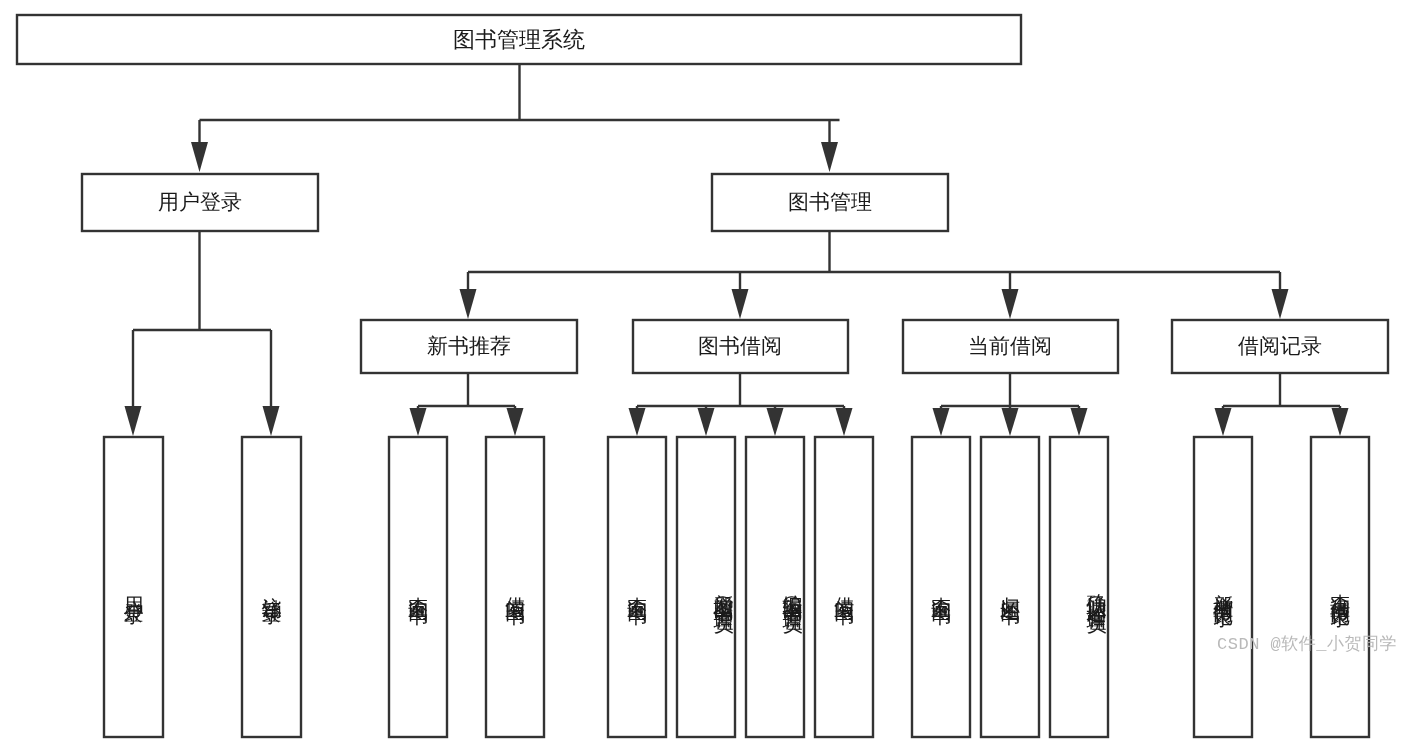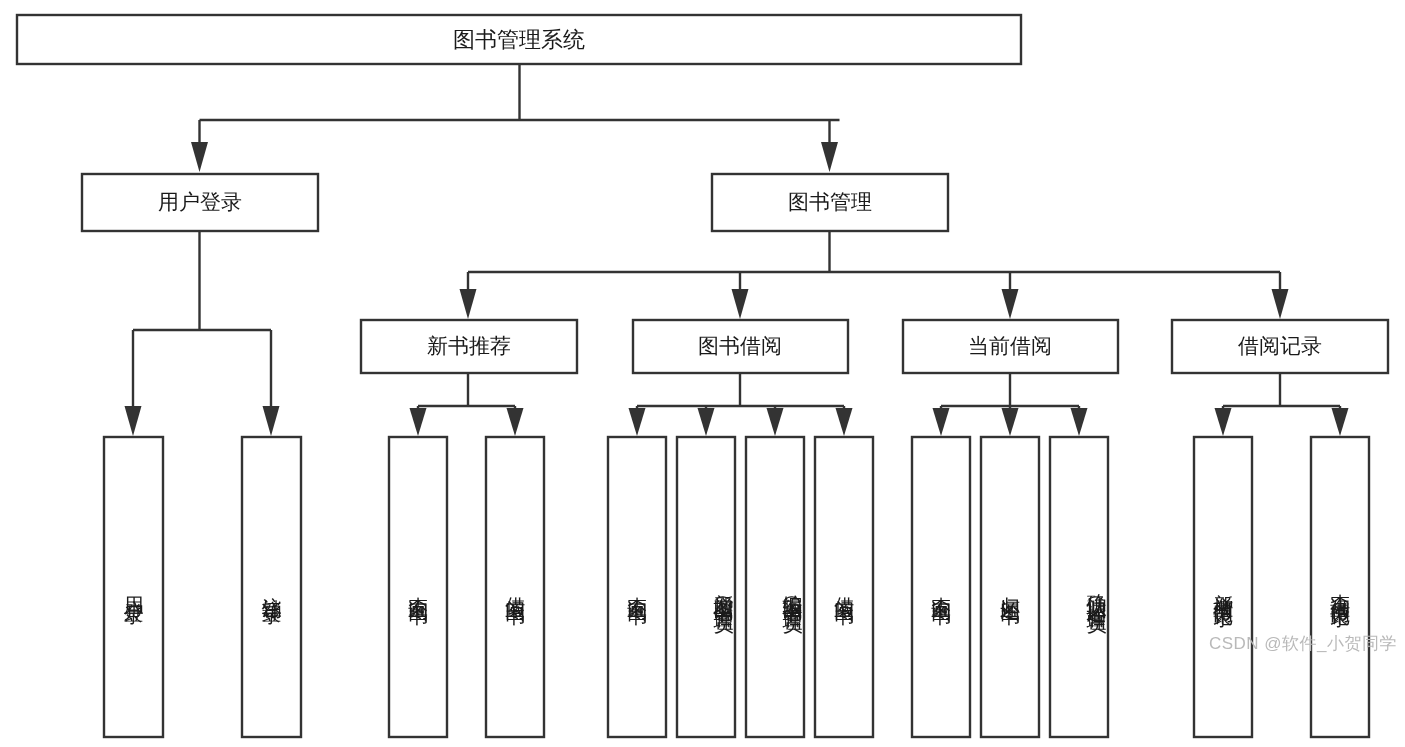--- a/index.html
+++ b/index.html
@@ -71,7 +71,7 @@
     position: absolute;
     right: 8px;
     bottom: 4px;
-    font-family: Liberation Sans, sans-serif;
+    font-family: Liberation Mono, monospace;
     font-size: 17px;
     color: #b9b9b9;
     letter-spacing: 0.5px;

